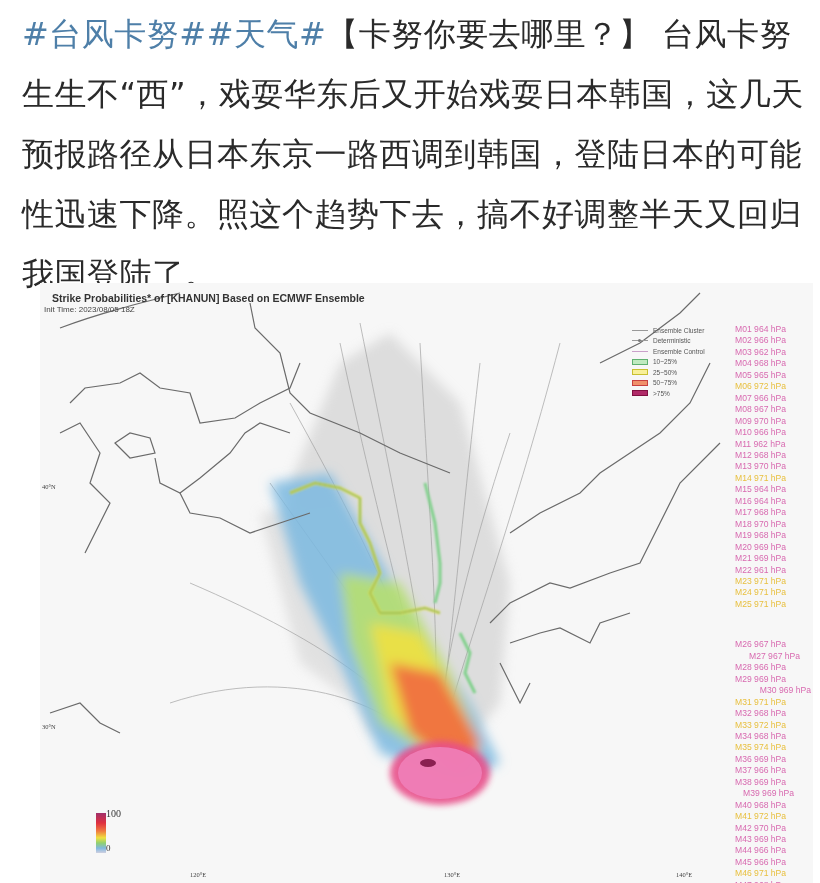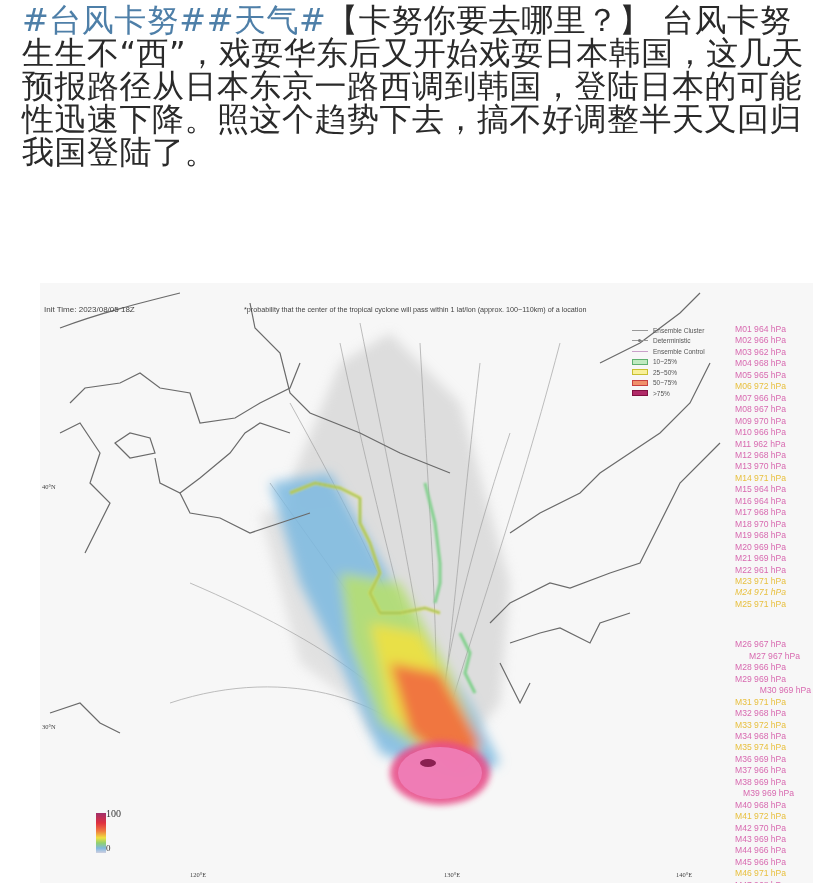--- a/index.html
+++ b/index.html
@@ -12,7 +12,7 @@
   }
   .post-text {
     position:absolute; left:22px; top:4px; width:790px;
-    font-size:32px; line-height:33px; letter-spacing:0.5px;
+    font-size:32px; line-height:60px; letter-spacing:0.5px;
     color:#2a2a2a;
   }
   .hashtag { color:#4e7fa8; }

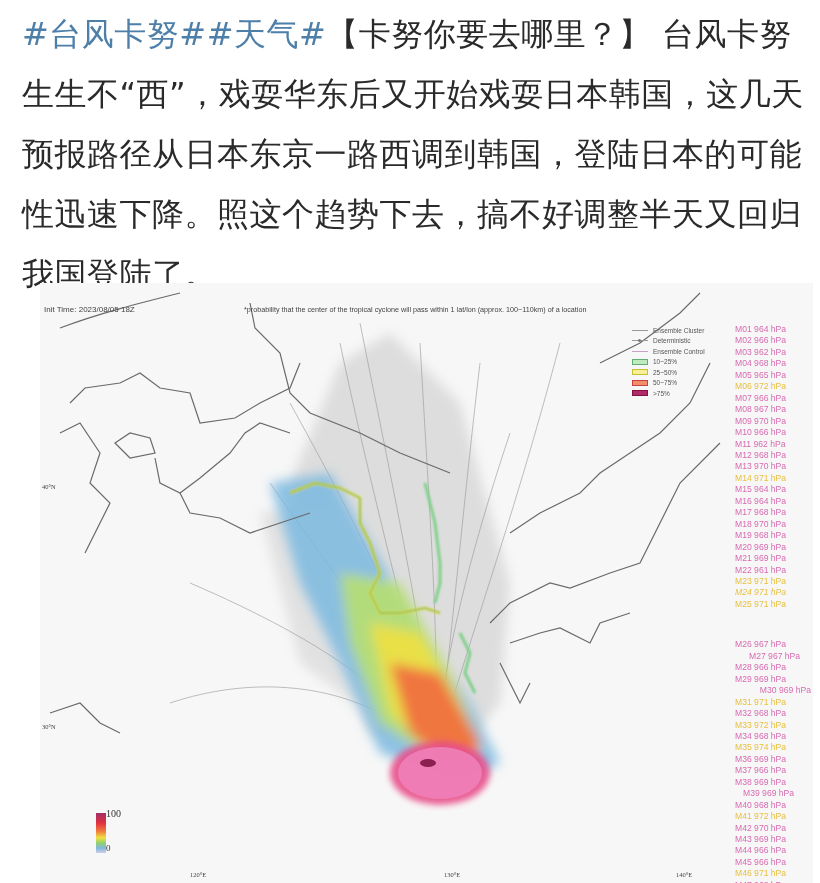--- a/index.html
+++ b/index.html
@@ -138,6 +138,7 @@
     </g>
   </svg>
 
+  <div class="map-title">Strike Probabilities* of [KHANUN] Based on ECMWF Ensemble</div>
   <div class="map-init">Init Time: 2023/08/05 18Z</div>
   <div class="map-note">*probability that the center of the tropical cyclone will pass within 1 lat/lon (approx. 100~110km) of a location</div>
 

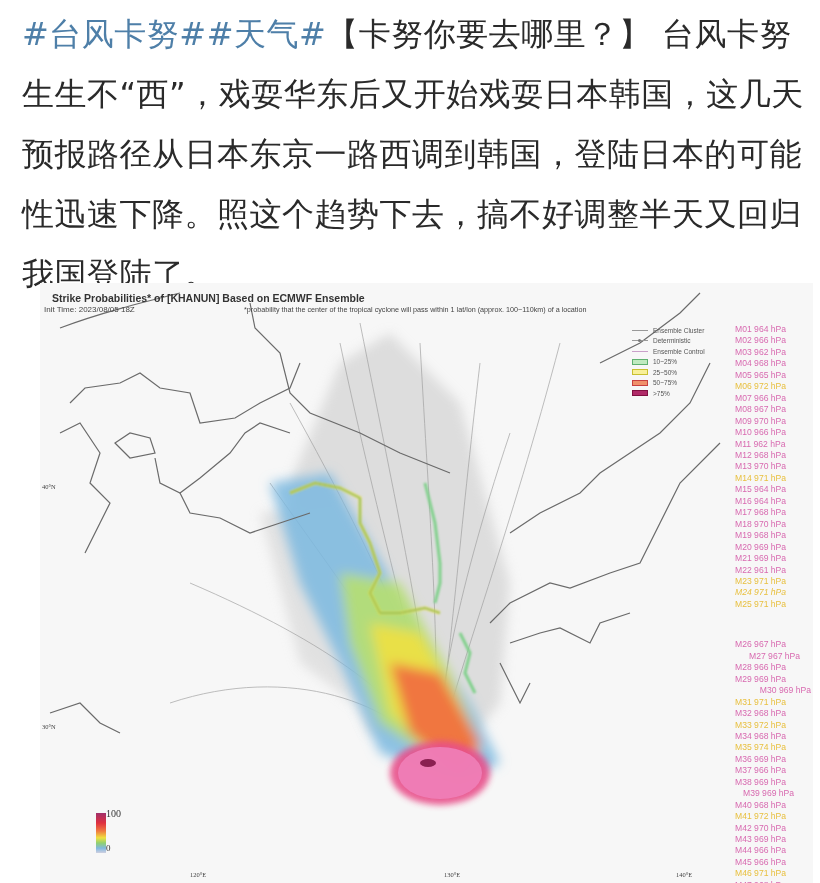--- a/index.html
+++ b/index.html
@@ -140,7 +140,6 @@
 
   <div class="map-title">Strike Probabilities* of [KHANUN] Based on ECMWF Ensemble</div>
   <div class="map-init">Init Time: 2023/08/05 18Z</div>
-  <div class="map-note">*probability that the center of the tropical cyclone will pass within 1 lat/lon (approx. 100~110km) of a location</div>
 
   <div class="legend">
     <div class="row">

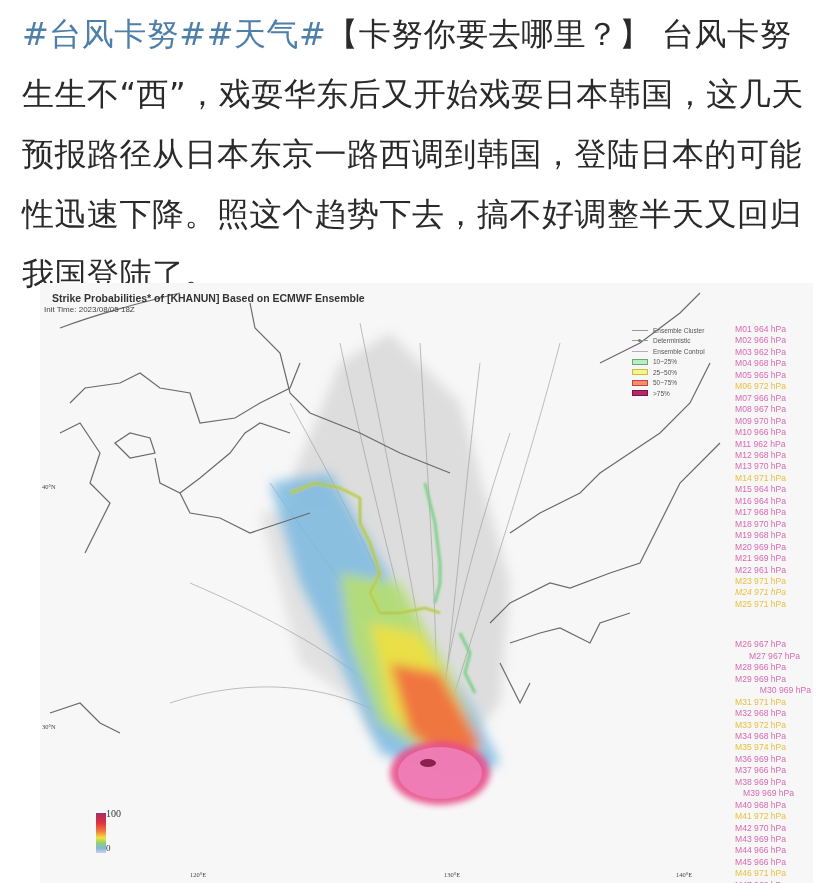--- a/index.html
+++ b/index.html
@@ -196,7 +196,7 @@
       <div class="m" style="color: rgb(216, 106, 176);"><span>M21</span> <span>969 hPa</span></div>
       <div class="m" style="color: rgb(216, 106, 176);"><span>M22</span> <span>961 hPa</span></div>
       <div class="m" style="color: rgb(232, 192, 64);"><span>M23</span> <span>971 hPa</span></div>
-      <div class="m" style="color: rgb(232, 192, 64); font-style: italic;"><span>M24</span> <span>971 hPa</span></div>
+      <div class="m" style="color: rgb(232, 192, 64);"><span>M24</span> <span>971 hPa</span></div>
       <div class="m" style="color: rgb(232, 192, 64);"><span>M25</span> <span>971 hPa</span></div>
       <div class="m" style="color: rgb(216, 106, 176); margin-top: 29px;"><span>M26</span> <span>967 hPa</span></div>
       <div class="m" style="color: rgb(216, 106, 176); padding-left: 14px;"><span>M27</span> <span>967 hPa</span></div>

